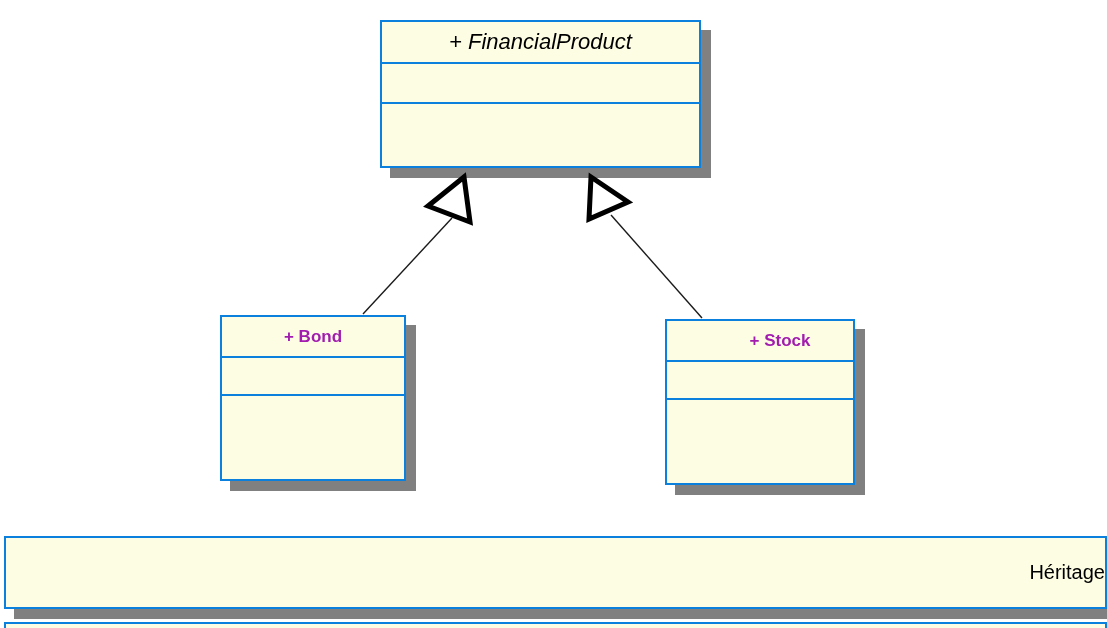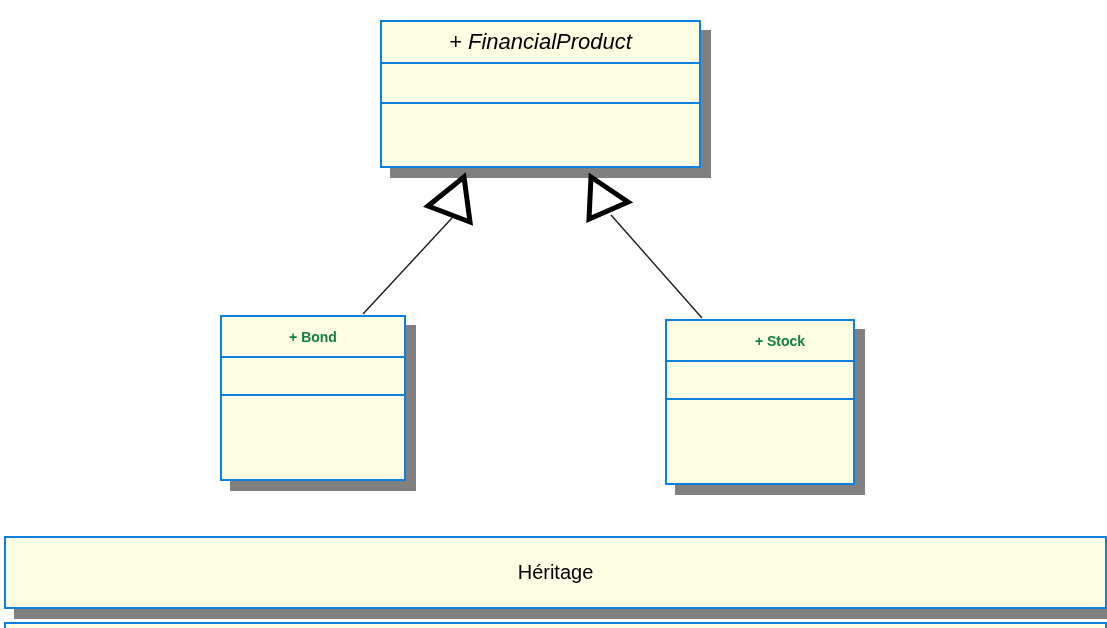--- a/index.html
+++ b/index.html
@@ -67,8 +67,8 @@
   .title-concrete {
     font-style: normal;
     font-weight: bold;
-    color: #15803d;
-    font-size: 14px;
+    color: #a21caf;
+    font-size: 17px;
   }
 
   

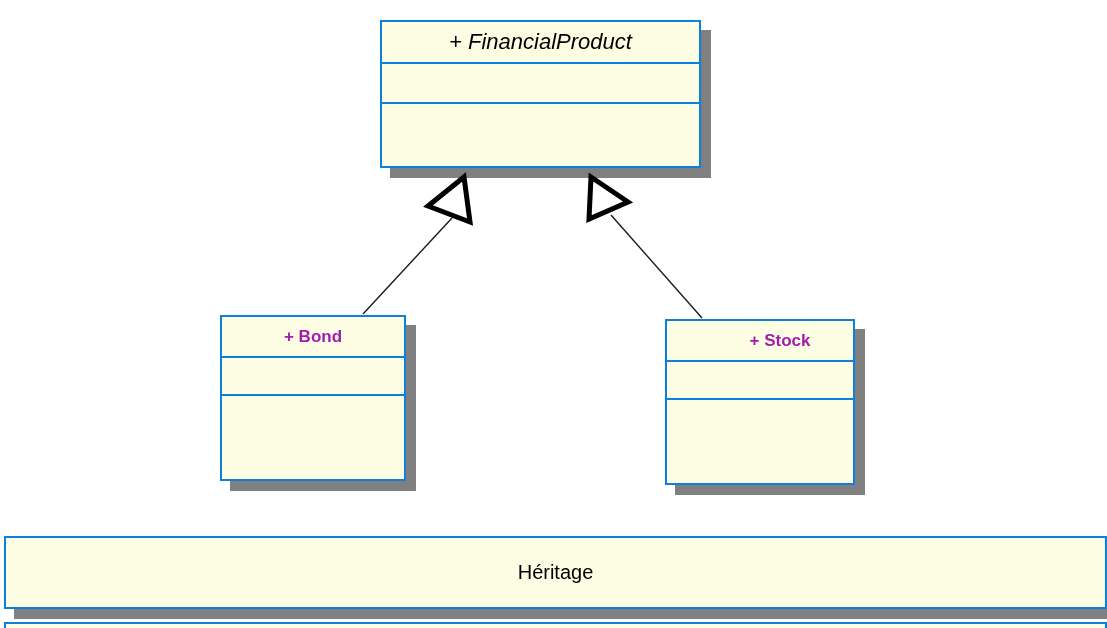--- a/index.html
+++ b/index.html
@@ -125,8 +125,8 @@
     border: 2px solid #0c80dd;
     z-index: 3;
     display: flex;
-    flex-direction: row;
-    align-items: center;
+    flex-direction: column;
+    align-items: flex-end;
     justify-content: center;
     text-align: center;
   }

